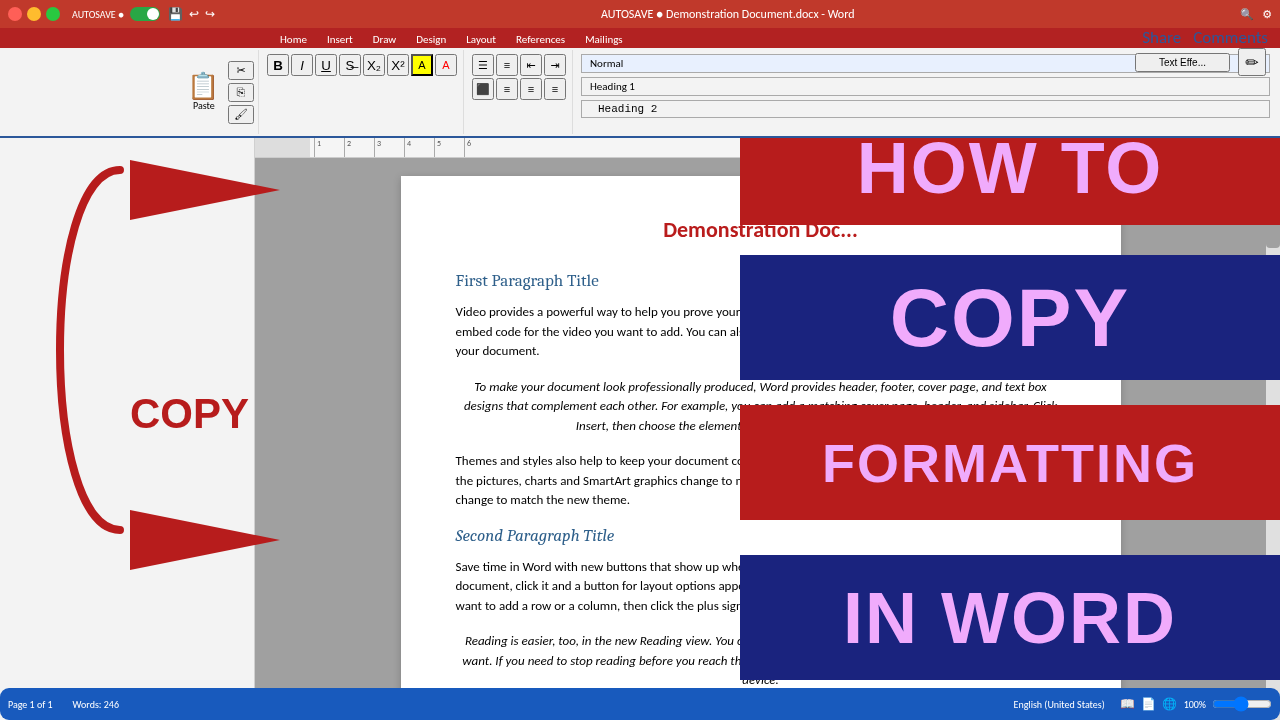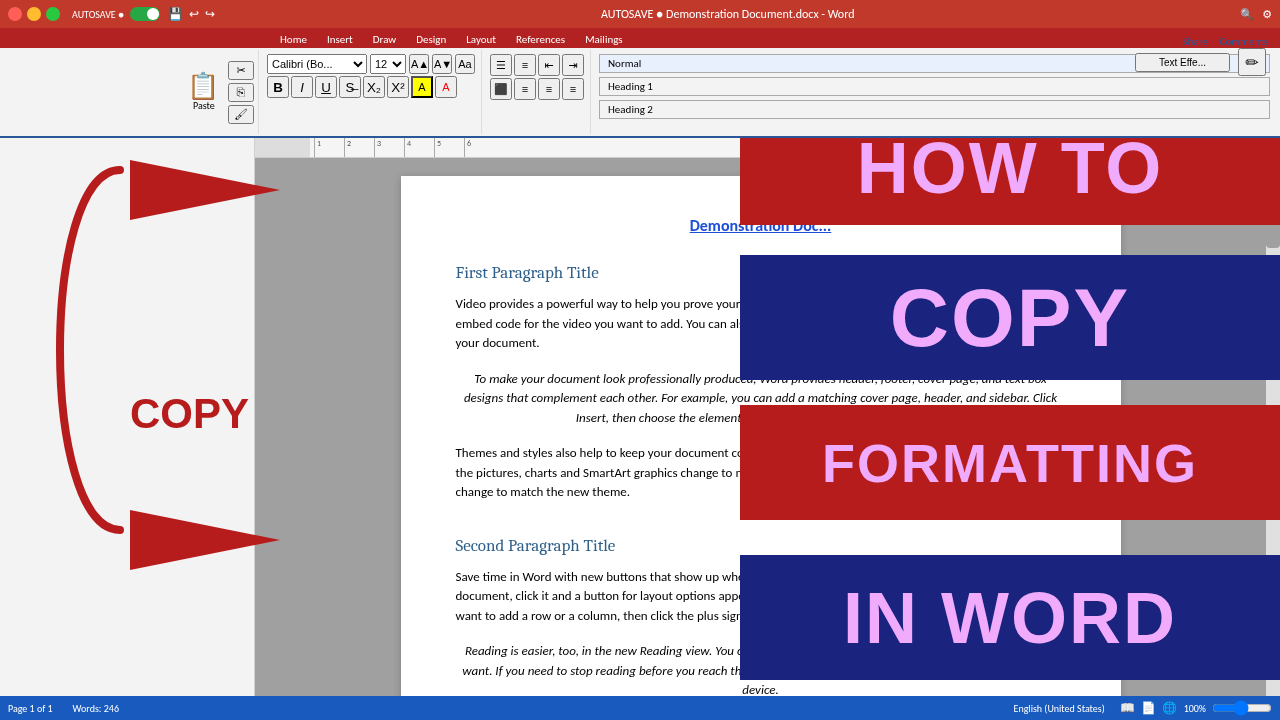--- a/index.html
+++ b/index.html
@@ -298,7 +298,7 @@
     .share-link {
       color: #2b579a;
       text-decoration: none;
-      font-size: 11px;
+      font-size: 17px;
       cursor: pointer;
     }
 

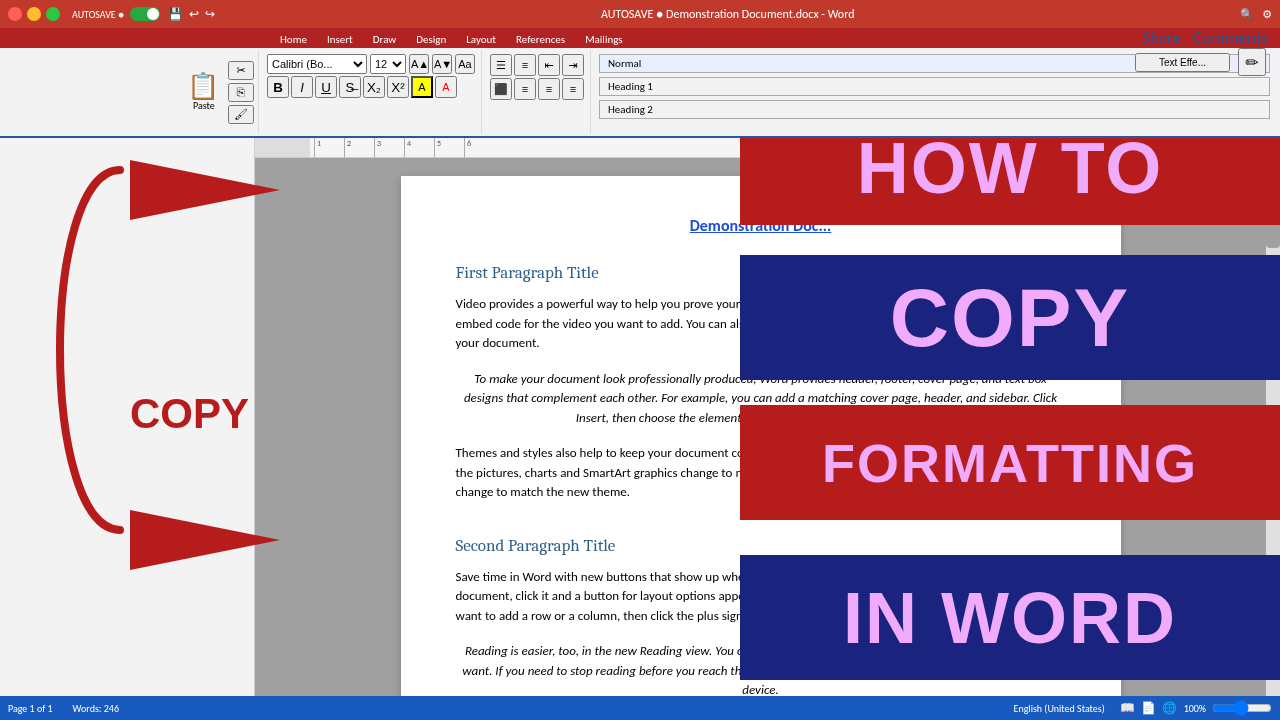--- a/index.html
+++ b/index.html
@@ -369,17 +369,6 @@
     </div>
 
     <div style="display:flex;flex-direction:column;gap:2px;padding:4px 6px;border-right:1px solid #ddd;">
-      <div style="display:flex;gap:3px;align-items:center;">
-        <select style="width:100px;font-size:11px;height:20px;">
-          <option>Calibri (Bo...</option>
-        </select>
-        <select style="width:36px;font-size:11px;height:20px;">
-          <option>12</option>
-        </select>
-        <button style="width:20px;height:20px;font-size:11px;cursor:pointer;">A▲</button>
-        <button style="width:20px;height:20px;font-size:11px;cursor:pointer;">A▼</button>
-        <button style="width:20px;height:20px;font-size:11px;cursor:pointer;">Aa</button>
-      </div>
       <div style="display:flex;gap:2px;align-items:center;">
         <button style="width:22px;height:22px;font-weight:bold;cursor:pointer;">B</button>
         <button style="width:22px;height:22px;font-style:italic;cursor:pointer;">I</button>

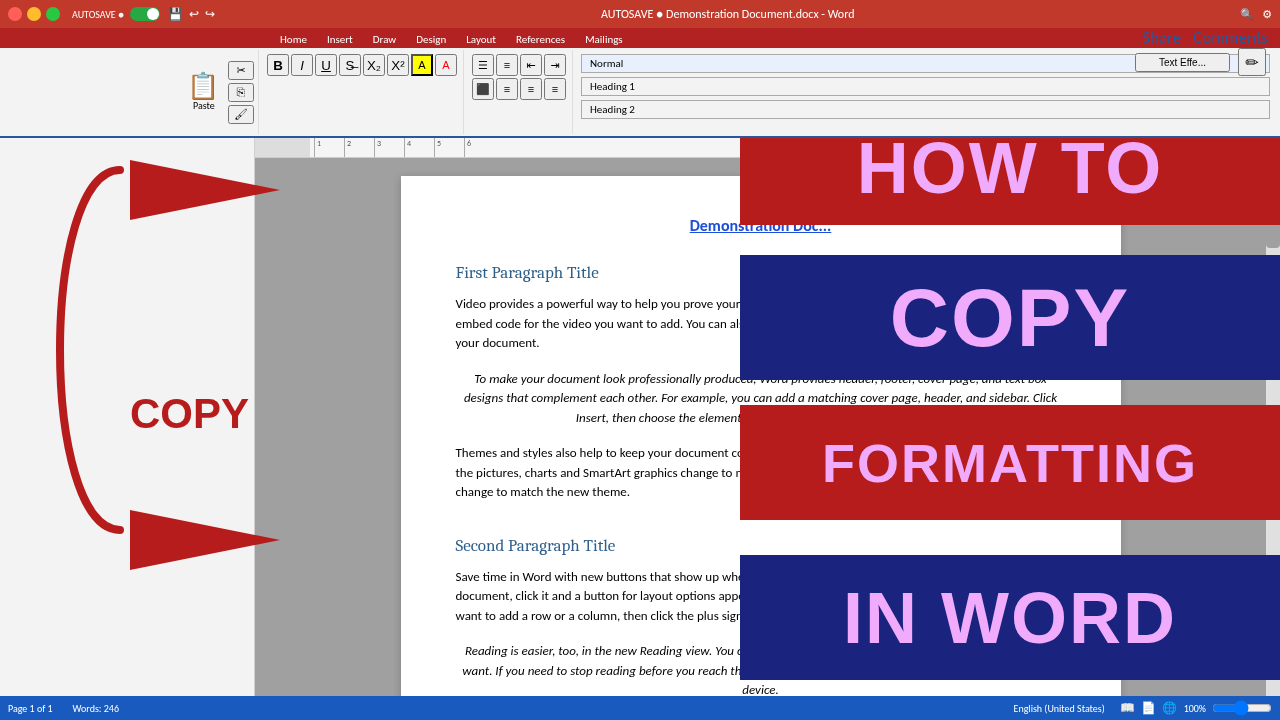--- a/index.html
+++ b/index.html
@@ -400,7 +400,7 @@
       <div style="display:flex;gap:4px;flex-wrap:wrap;flex-direction:column;">
         <div style="border:1px solid #aaa;padding:2px 8px;font-size:11px;cursor:pointer;background:#e8f0fe;">Normal</div>
         <div style="border:1px solid #aaa;padding:2px 8px;font-size:11px;cursor:pointer;">Heading 1</div>
-        <div style="border:1px solid #aaa;padding:2px 8px;font-size:11px;cursor:pointer;">Heading 2</div>
+        <div style="border:1px solid #aaa;padding:2px 16px;font-size:11px;cursor:pointer;font-family:Liberation Mono, monospace;">Heading 2</div>
       </div>
     </div>
 

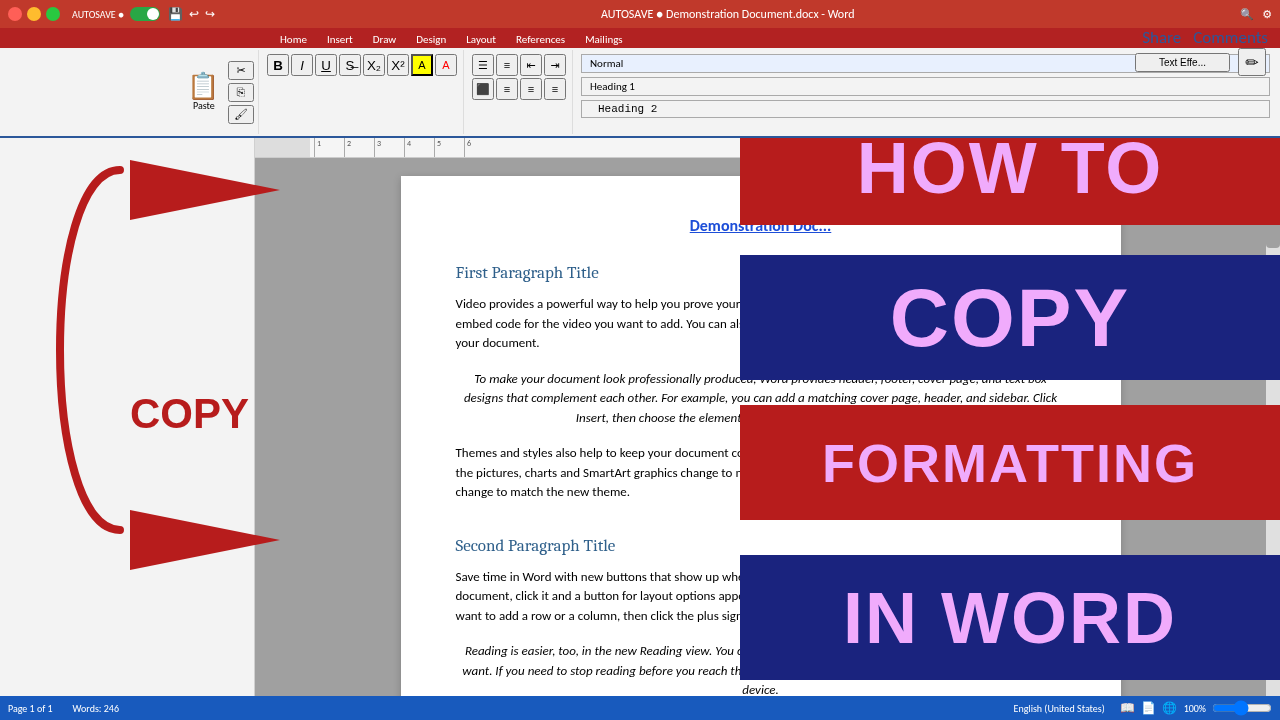--- a/index.html
+++ b/index.html
@@ -62,11 +62,10 @@
 
     .doc-title {
       text-align: center;
-      font-size: 16px;
+      font-size: 22px;
       font-weight: bold;
-      text-decoration: underline;
       margin-bottom: 28px;
-      color: #1d4ed8;
+      color: #b91c1c;
     }
 
     .heading1 {

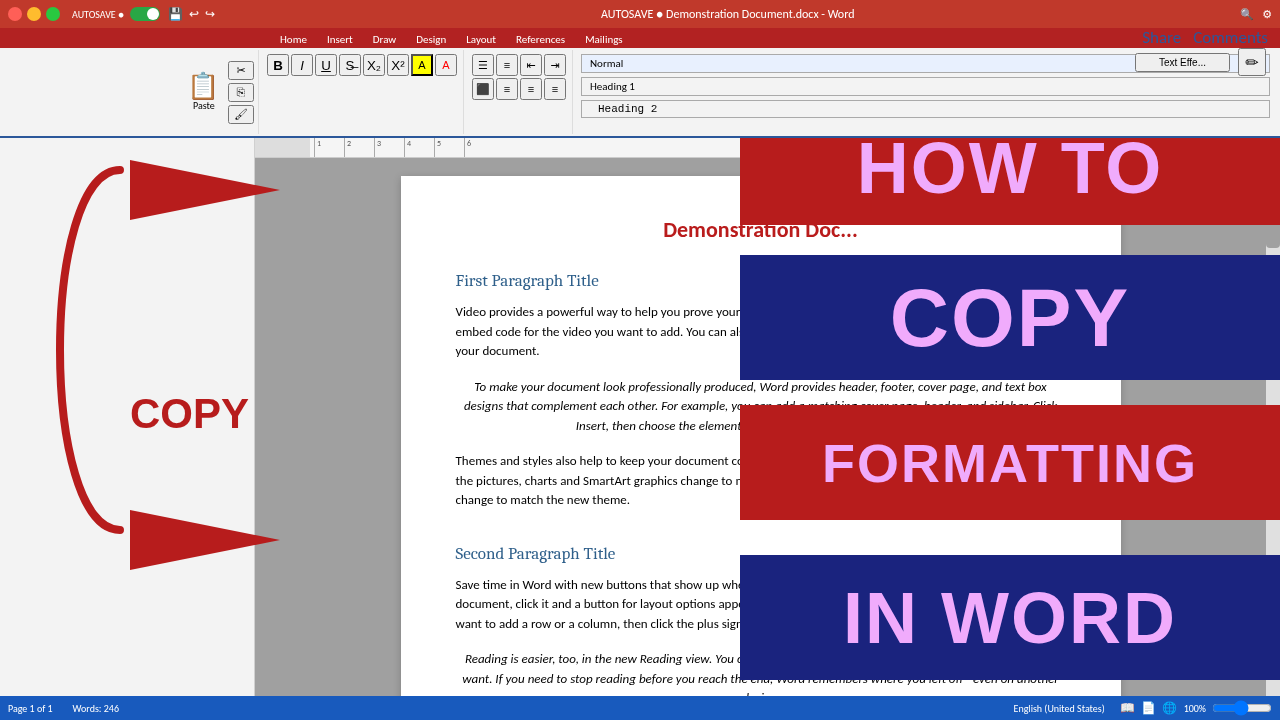--- a/index.html
+++ b/index.html
@@ -442,7 +442,7 @@
 
       <p class="para-normal">Themes and styles also help to keep your document coordinated. When you click Design and choose a new Theme, the pictures, charts and SmartArt graphics change to match your new theme. When you apply styles, your headings change to match the new theme.</p>
 
-      <h2 class="heading1" style="margin-top:34px;">Second Paragraph Title</h2>
+      <h2 class="heading1" style="margin-top:16px;font-style:italic;">Second Paragraph Title</h2>
 
       <p class="para-normal">Save time in Word with new buttons that show up where you need them. To change the way a picture fits in your document, click it and a button for layout options appears next to it. When you work on a table, click where you want to add a row or a column, then click the plus sign.</p>
 

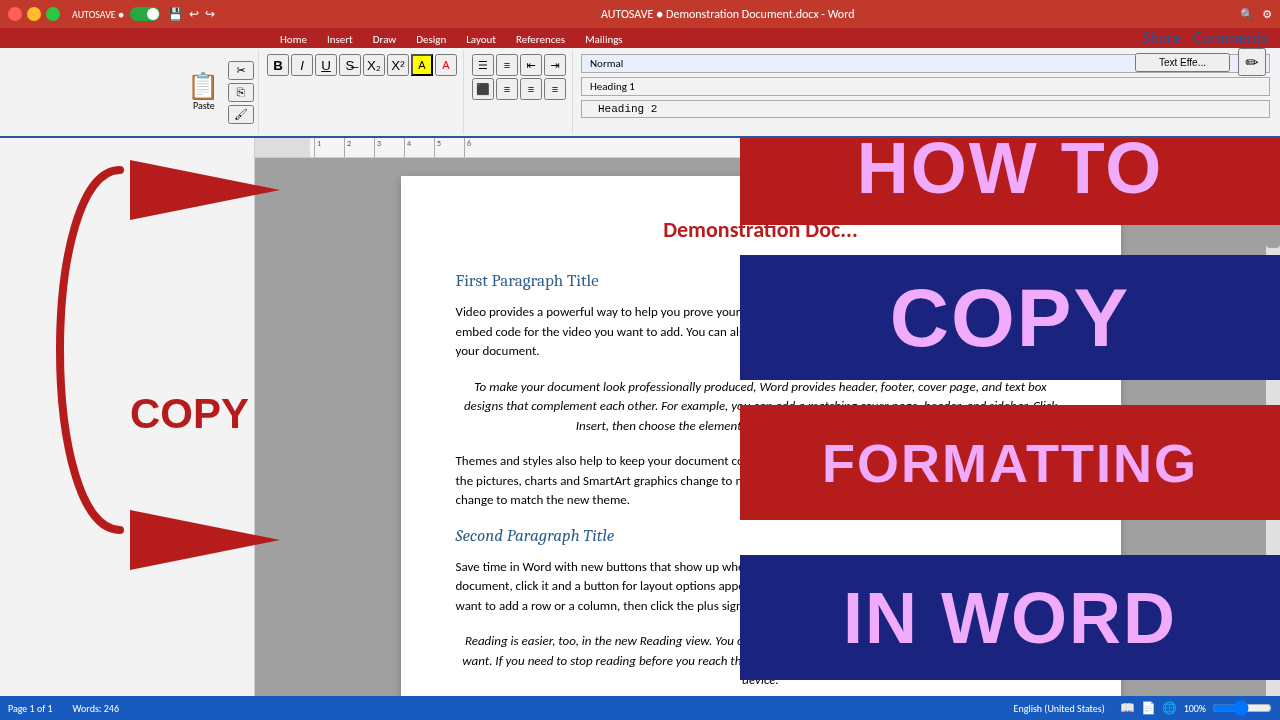--- a/index.html
+++ b/index.html
@@ -206,12 +206,13 @@
       bottom: 0;
       left: 0;
       right: 0;
-      height: 24px;
+      height: 32px;
       background: #185abd;
       display: flex;
       align-items: center;
       padding: 0 8px;
       z-index: 40;
+      border-radius: 9px;
     }
     .status-text {
       color: white;

